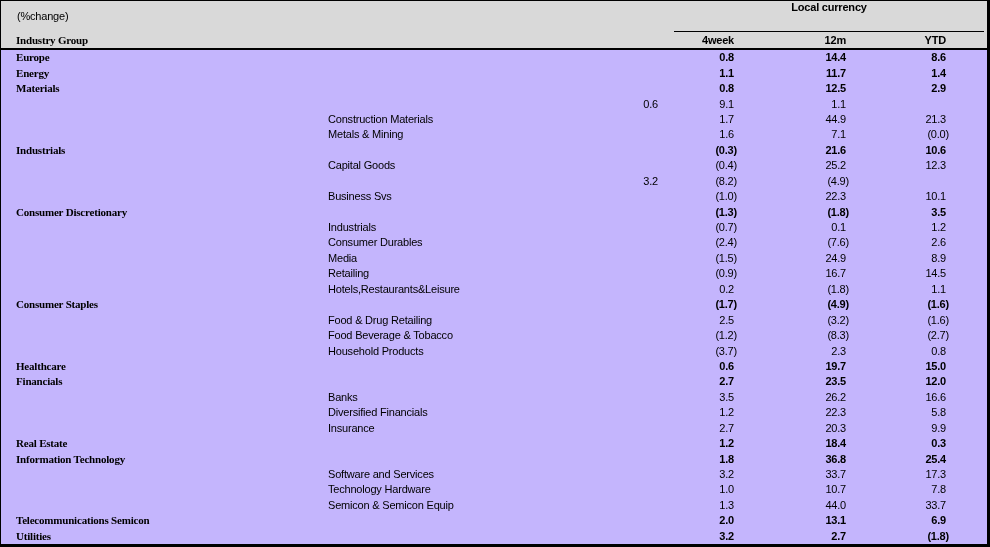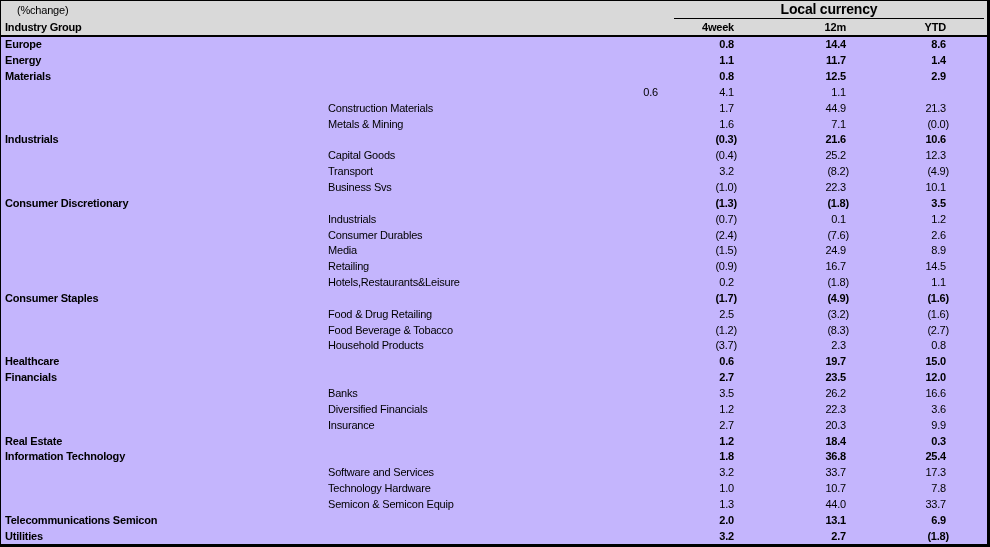--- a/index.html
+++ b/index.html
@@ -60,8 +60,8 @@
     margin-right: 3px;
     text-align: center;
     font-weight: 700;
-    font-size: 14px;
-    padding-bottom: 1px;
+    font-size: 11px;
+    padding-bottom: 18px;
     align-self: end;
   }
 

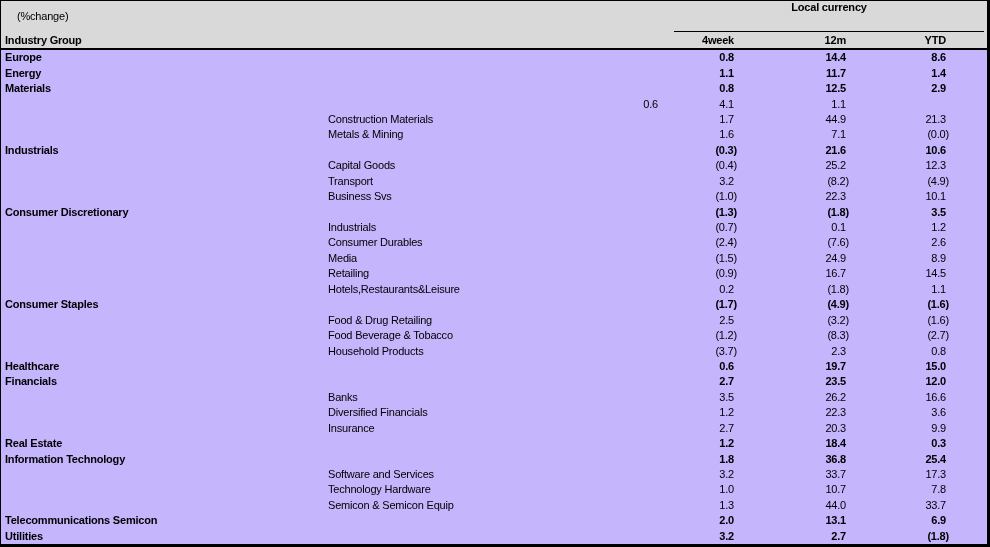--- a/index.html
+++ b/index.html
@@ -66,7 +66,7 @@
   }
 
   .bold { font-weight: 700; }
-  .label-main { padding-left: 4px; }
+  .label-main { padding-left: 15px; font-family: Liberation Serif, serif; }
   .label-sub  { padding-left: 2px; }
   .row.main .cell { font-weight: 700; }
 

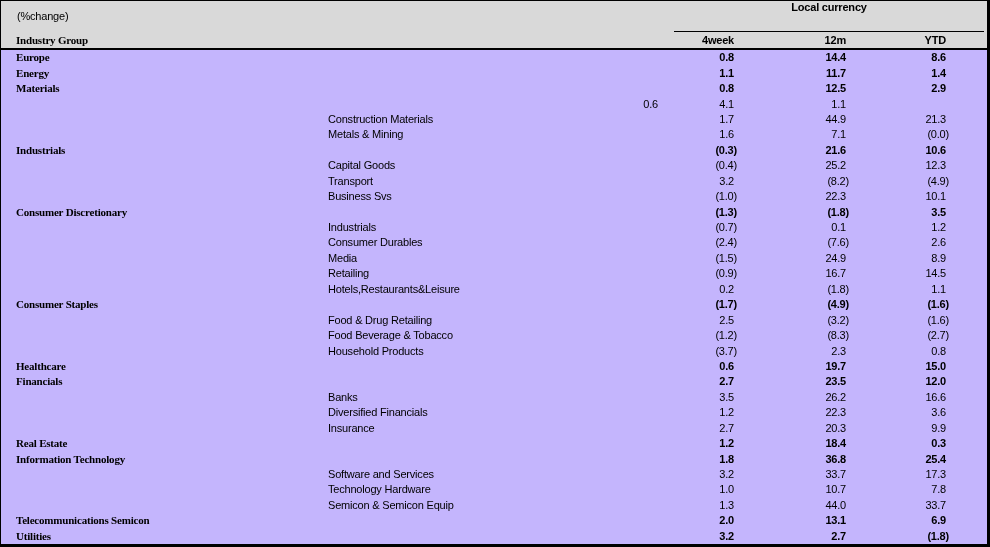--- a/index.html
+++ b/index.html
@@ -119,7 +119,7 @@
       <div class="row sub">
     <div class="cell label-main"></div>
     <div class="cell num pad-paren">0.6</div>
-    <div class="cell num pad-paren">4.1</div>
+    <div class="cell num pad-paren">9.1</div>
     <div class="cell num pad-paren">1.1</div>
     <div class="cell"></div>
   </div>

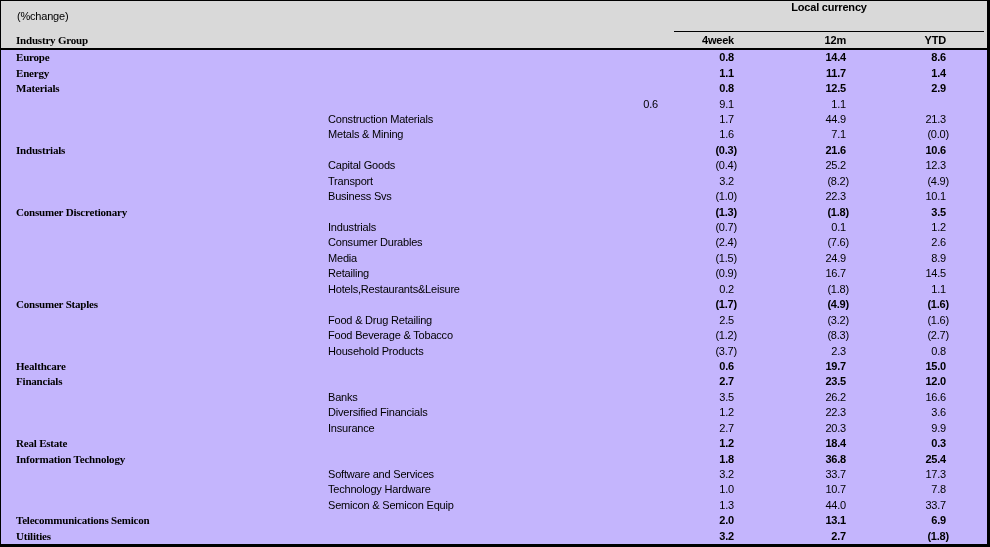--- a/index.html
+++ b/index.html
@@ -157,7 +157,6 @@
   </div>
       <div class="row sub">
     <div class="cell label-main"></div>
-    <div class="cell label-sub">Transport</div>
     <div class="cell num pad-paren">3.2</div>
     <div class="cell num">(8.2)</div>
     <div class="cell num">(4.9)</div>

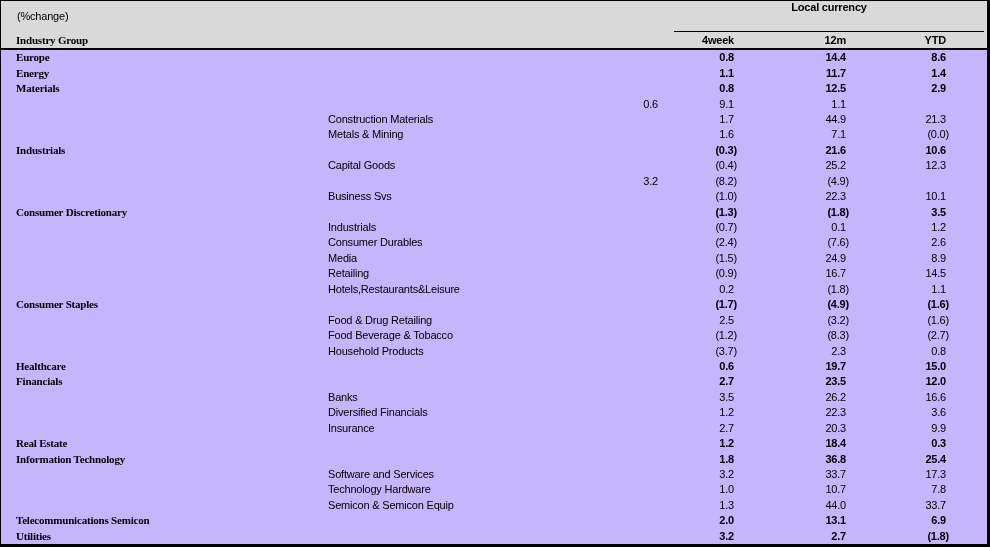--- a/index.html
+++ b/index.html
@@ -279,7 +279,7 @@
     <div class="cell label-sub">Diversified Financials</div>
     <div class="cell num pad-paren">1.2</div>
     <div class="cell num pad-paren">22.3</div>
-    <div class="cell num pad-paren">3.6</div>
+    <div class="cell num pad-paren">5.8</div>
     <div class="cell"></div>
   </div>
       <div class="row sub">

